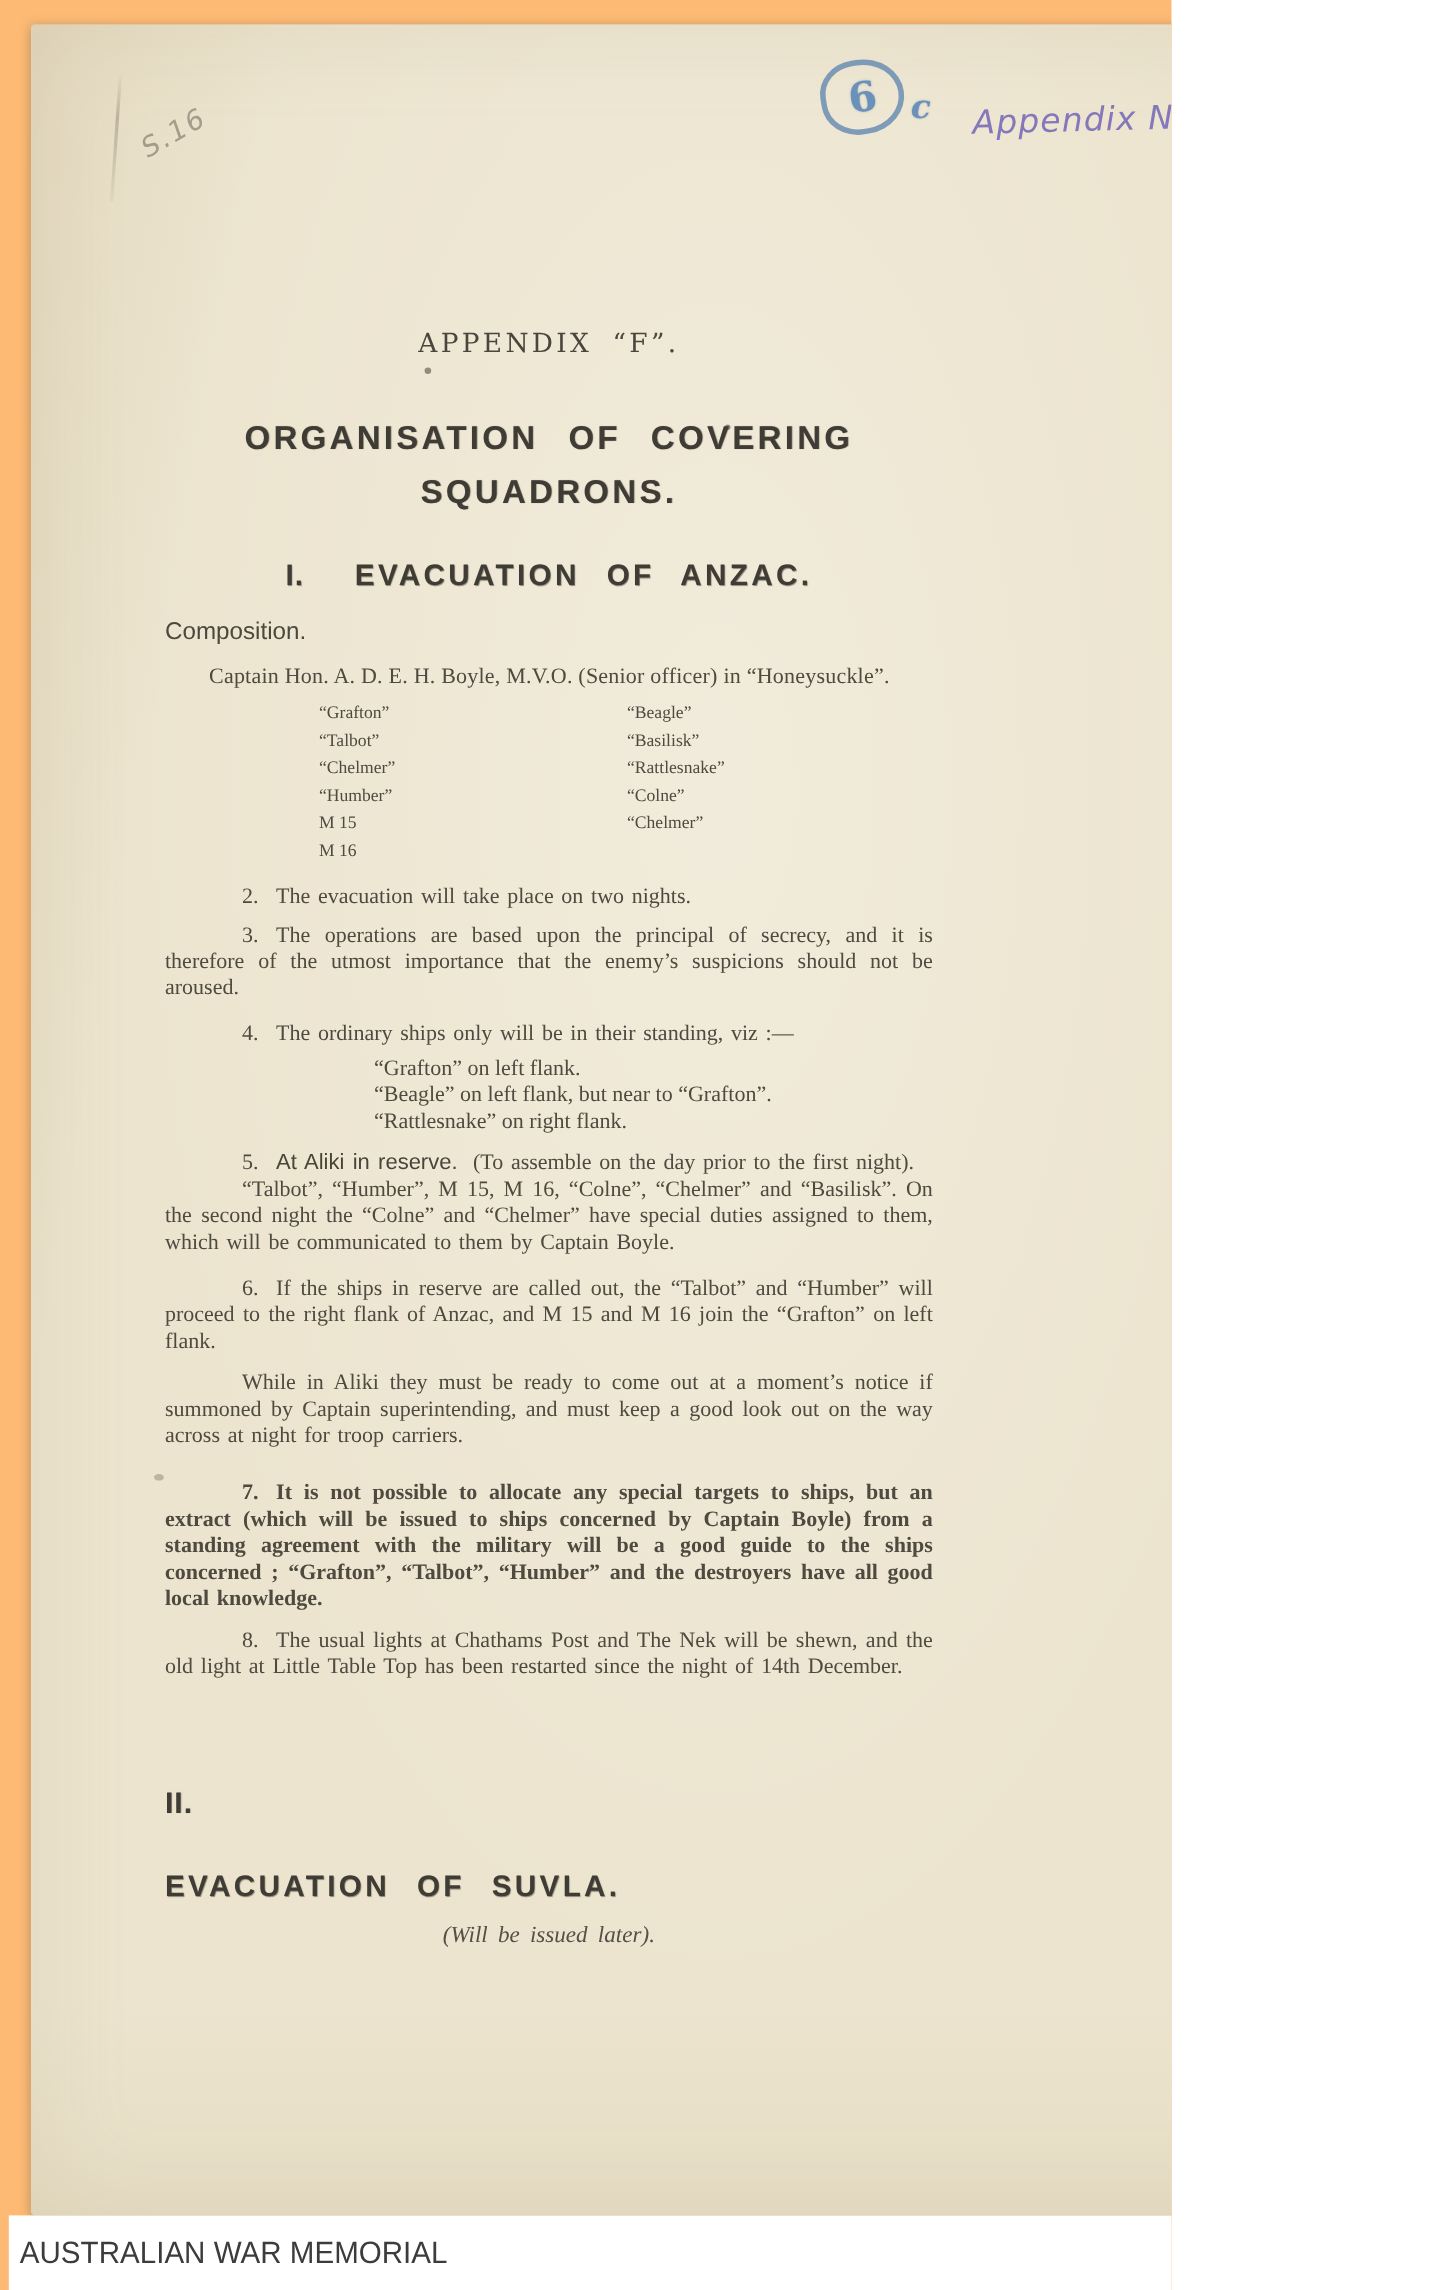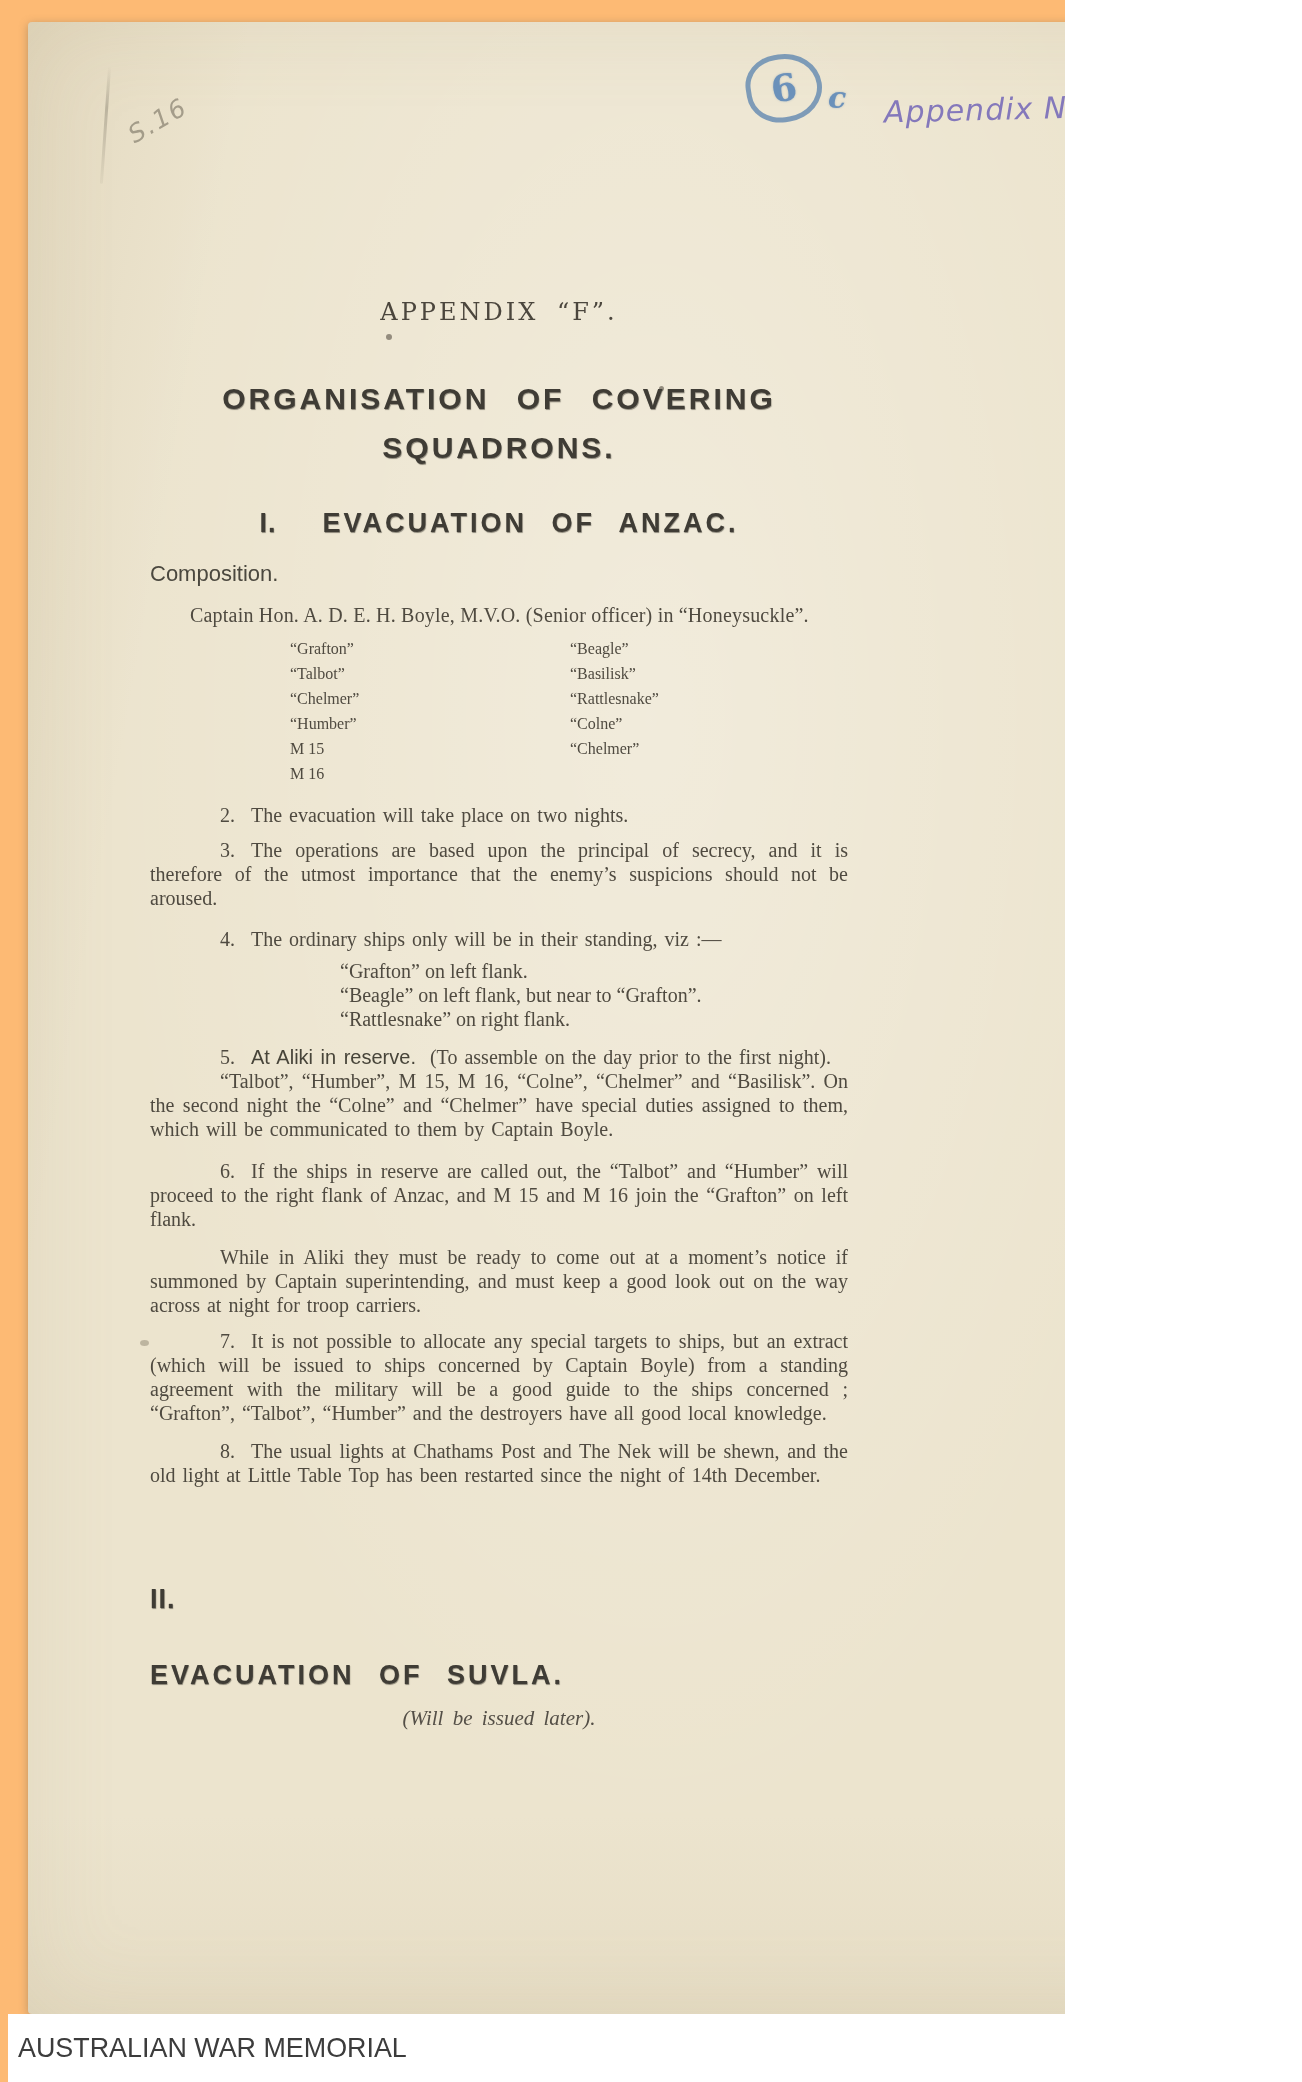--- a/index.html
+++ b/index.html
@@ -108,7 +108,7 @@
   .sans-inline{font-family:"Liberation Sans",sans-serif;font-size:20px;color:#474439;padding-right:14px;}
   .mt-p6{margin-top:18px;}
   .mt-aliki{margin-top:14px;}
-  .mt-p7{margin-top:12px;}
+  .mt-p7{margin-top:28px;font-weight:bold;}
   .mt-p8{margin-top:14px;}
   .sec2{margin-top:97px;flex-direction:column;}
   .issued-note{

